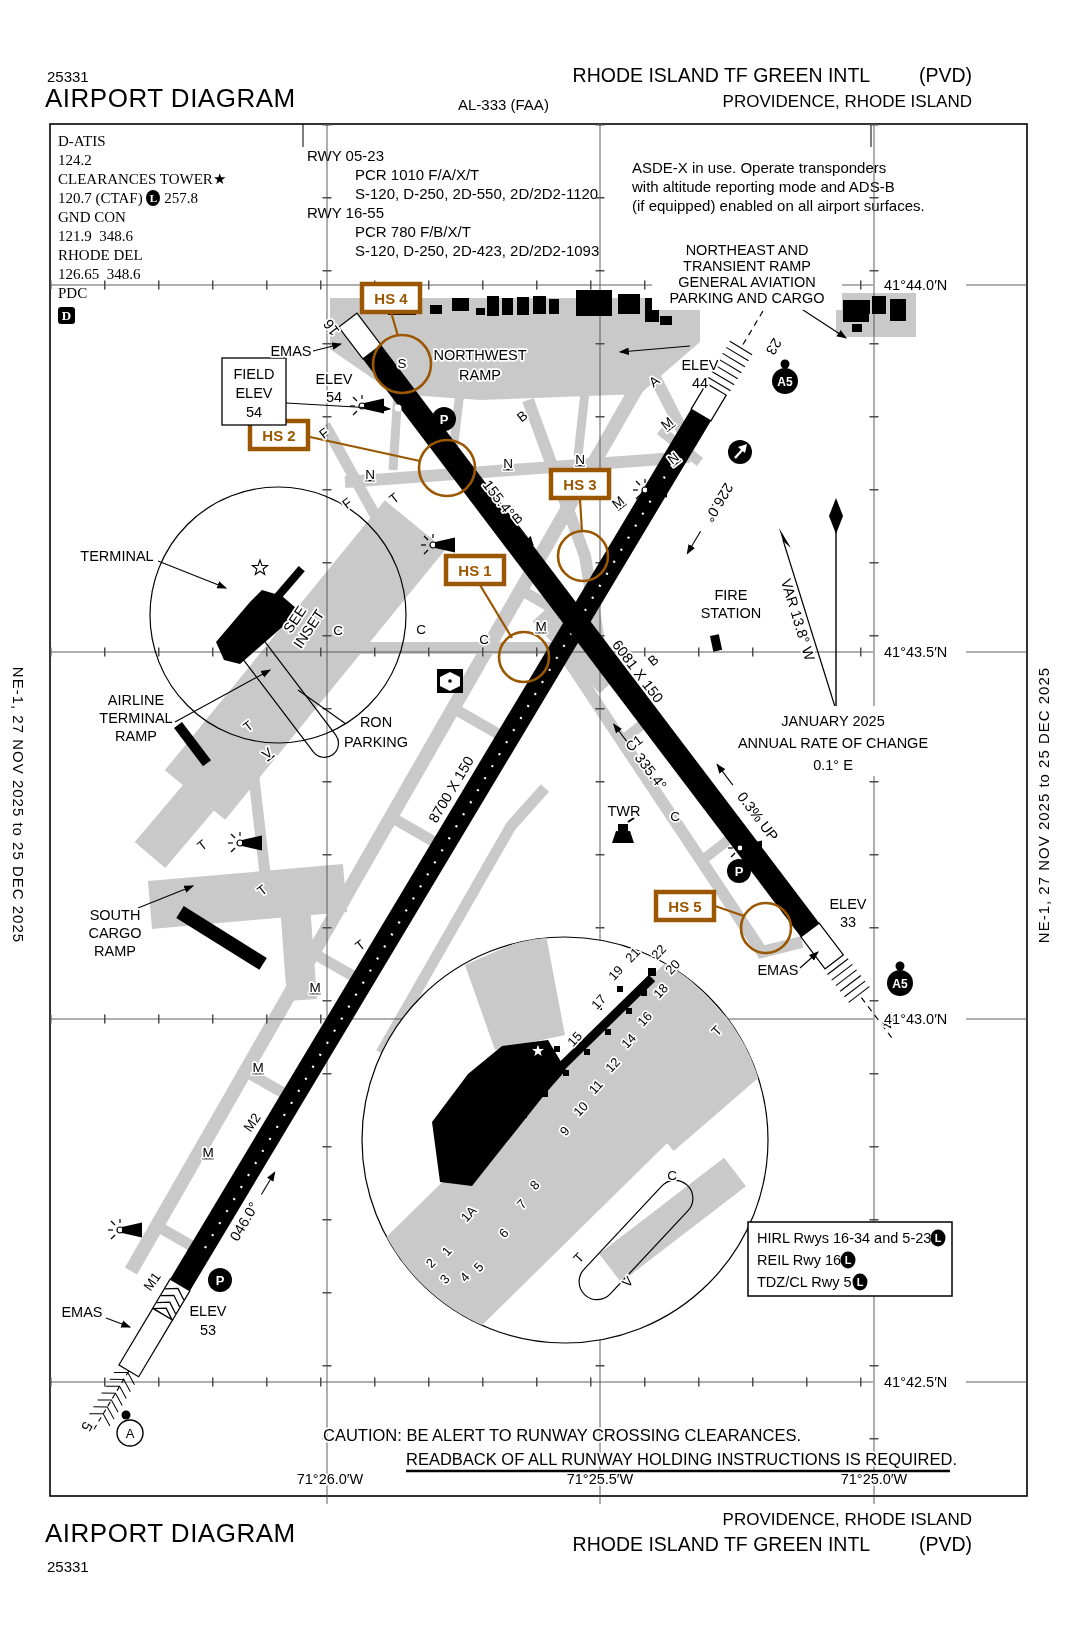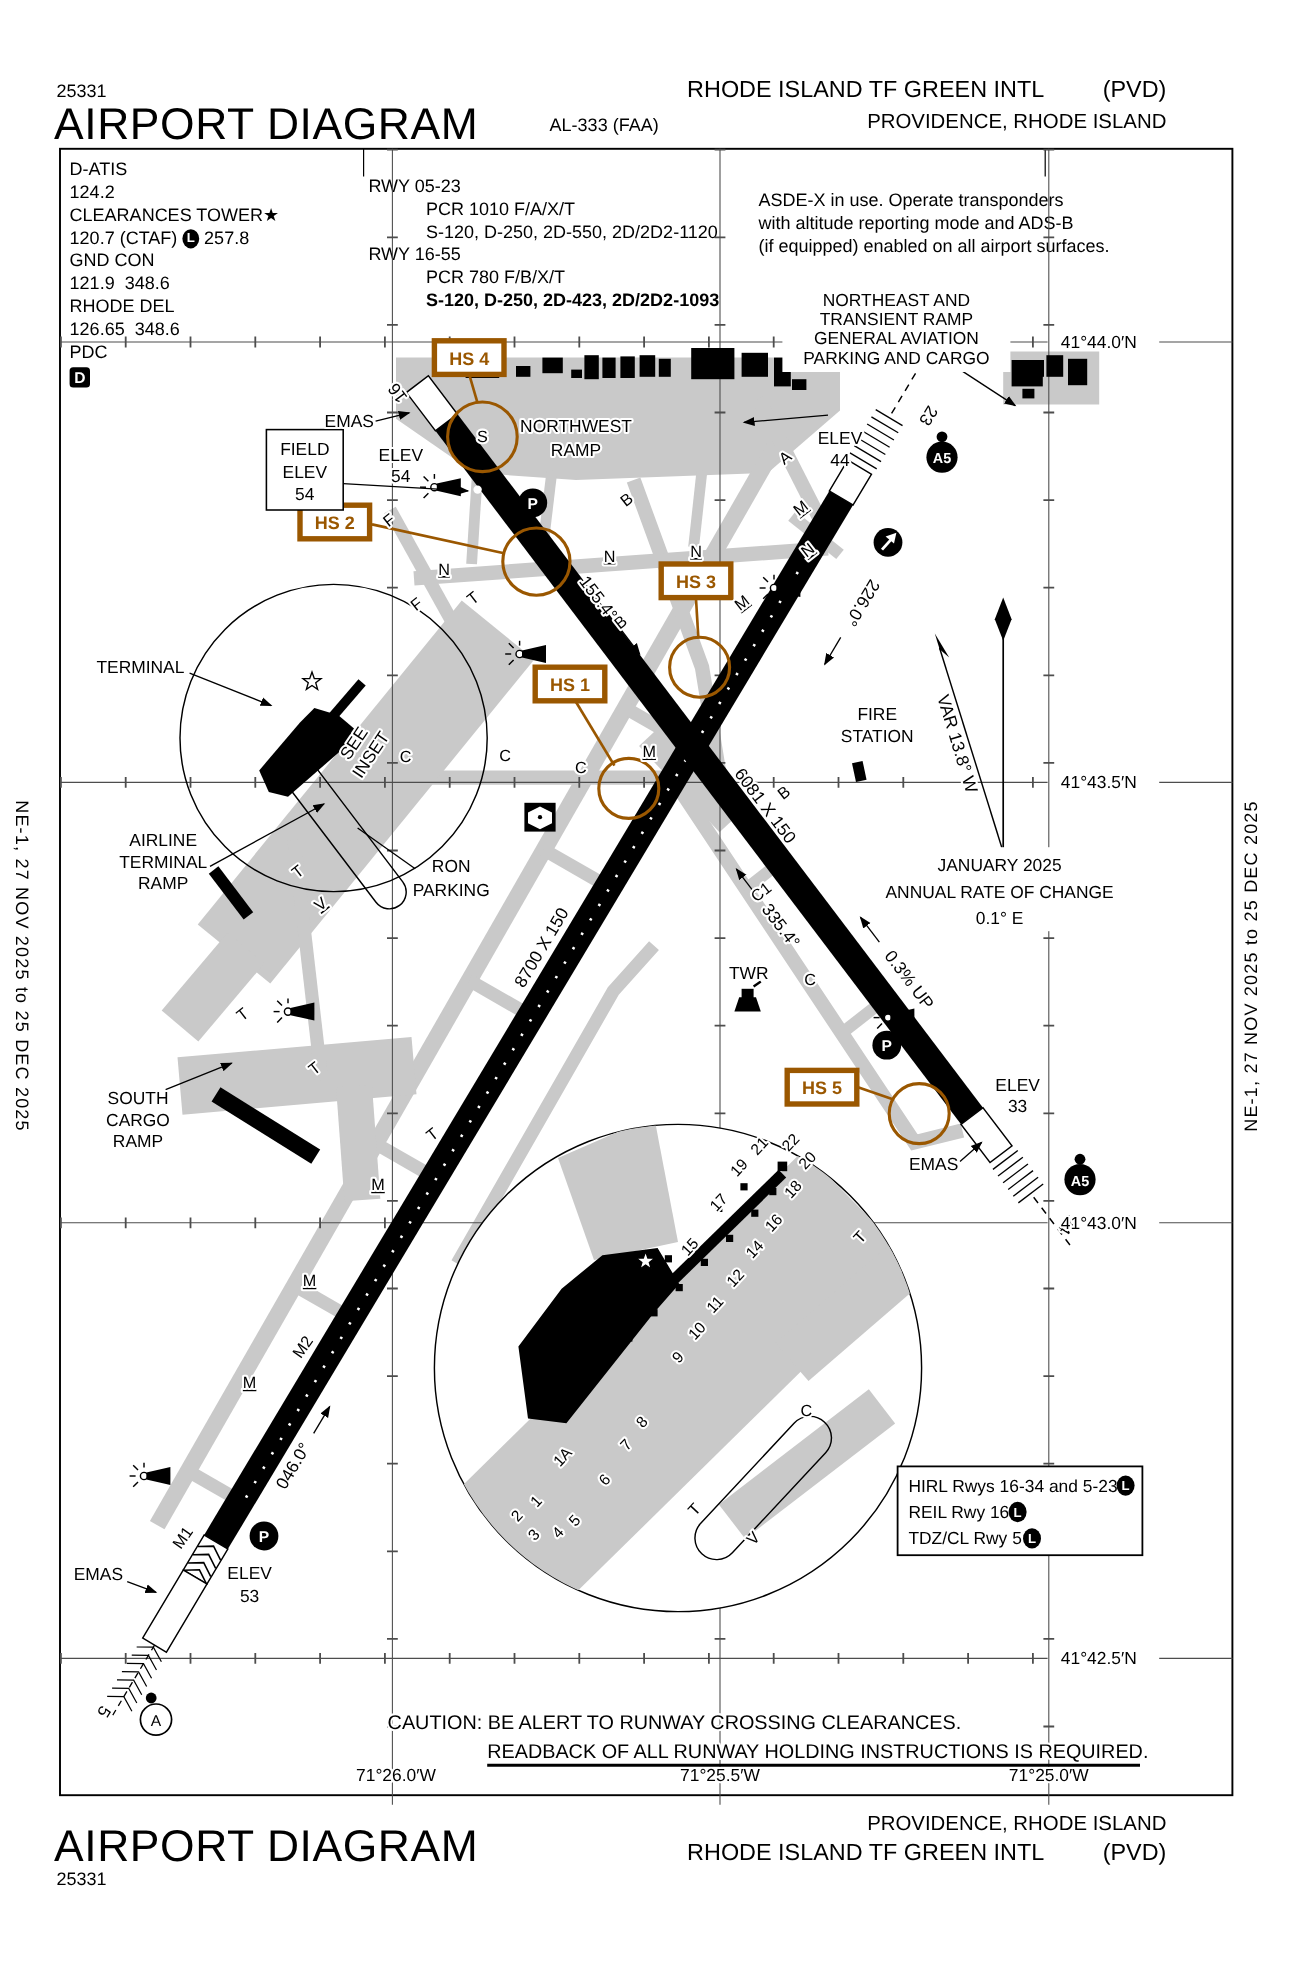--- a/index.html
+++ b/index.html
@@ -6,7 +6,7 @@
   #page{position:relative;width:1076px;height:1650px;background:#fff;overflow:hidden;
         font-family:"Liberation Sans",sans-serif;color:#000;}
   .abs{position:absolute;}
-  .bigtitle{font-size:37px;letter-spacing:0.5px;}
+  .bigtitle{font-size:26px;letter-spacing:0.5px;}
   .serif{font-family:Liberation Sans, sans-serif;margin-left:44px;}
   .r{text-align:right;}
   .vtext{white-space:nowrap;font-size:15px;letter-spacing:1px;}

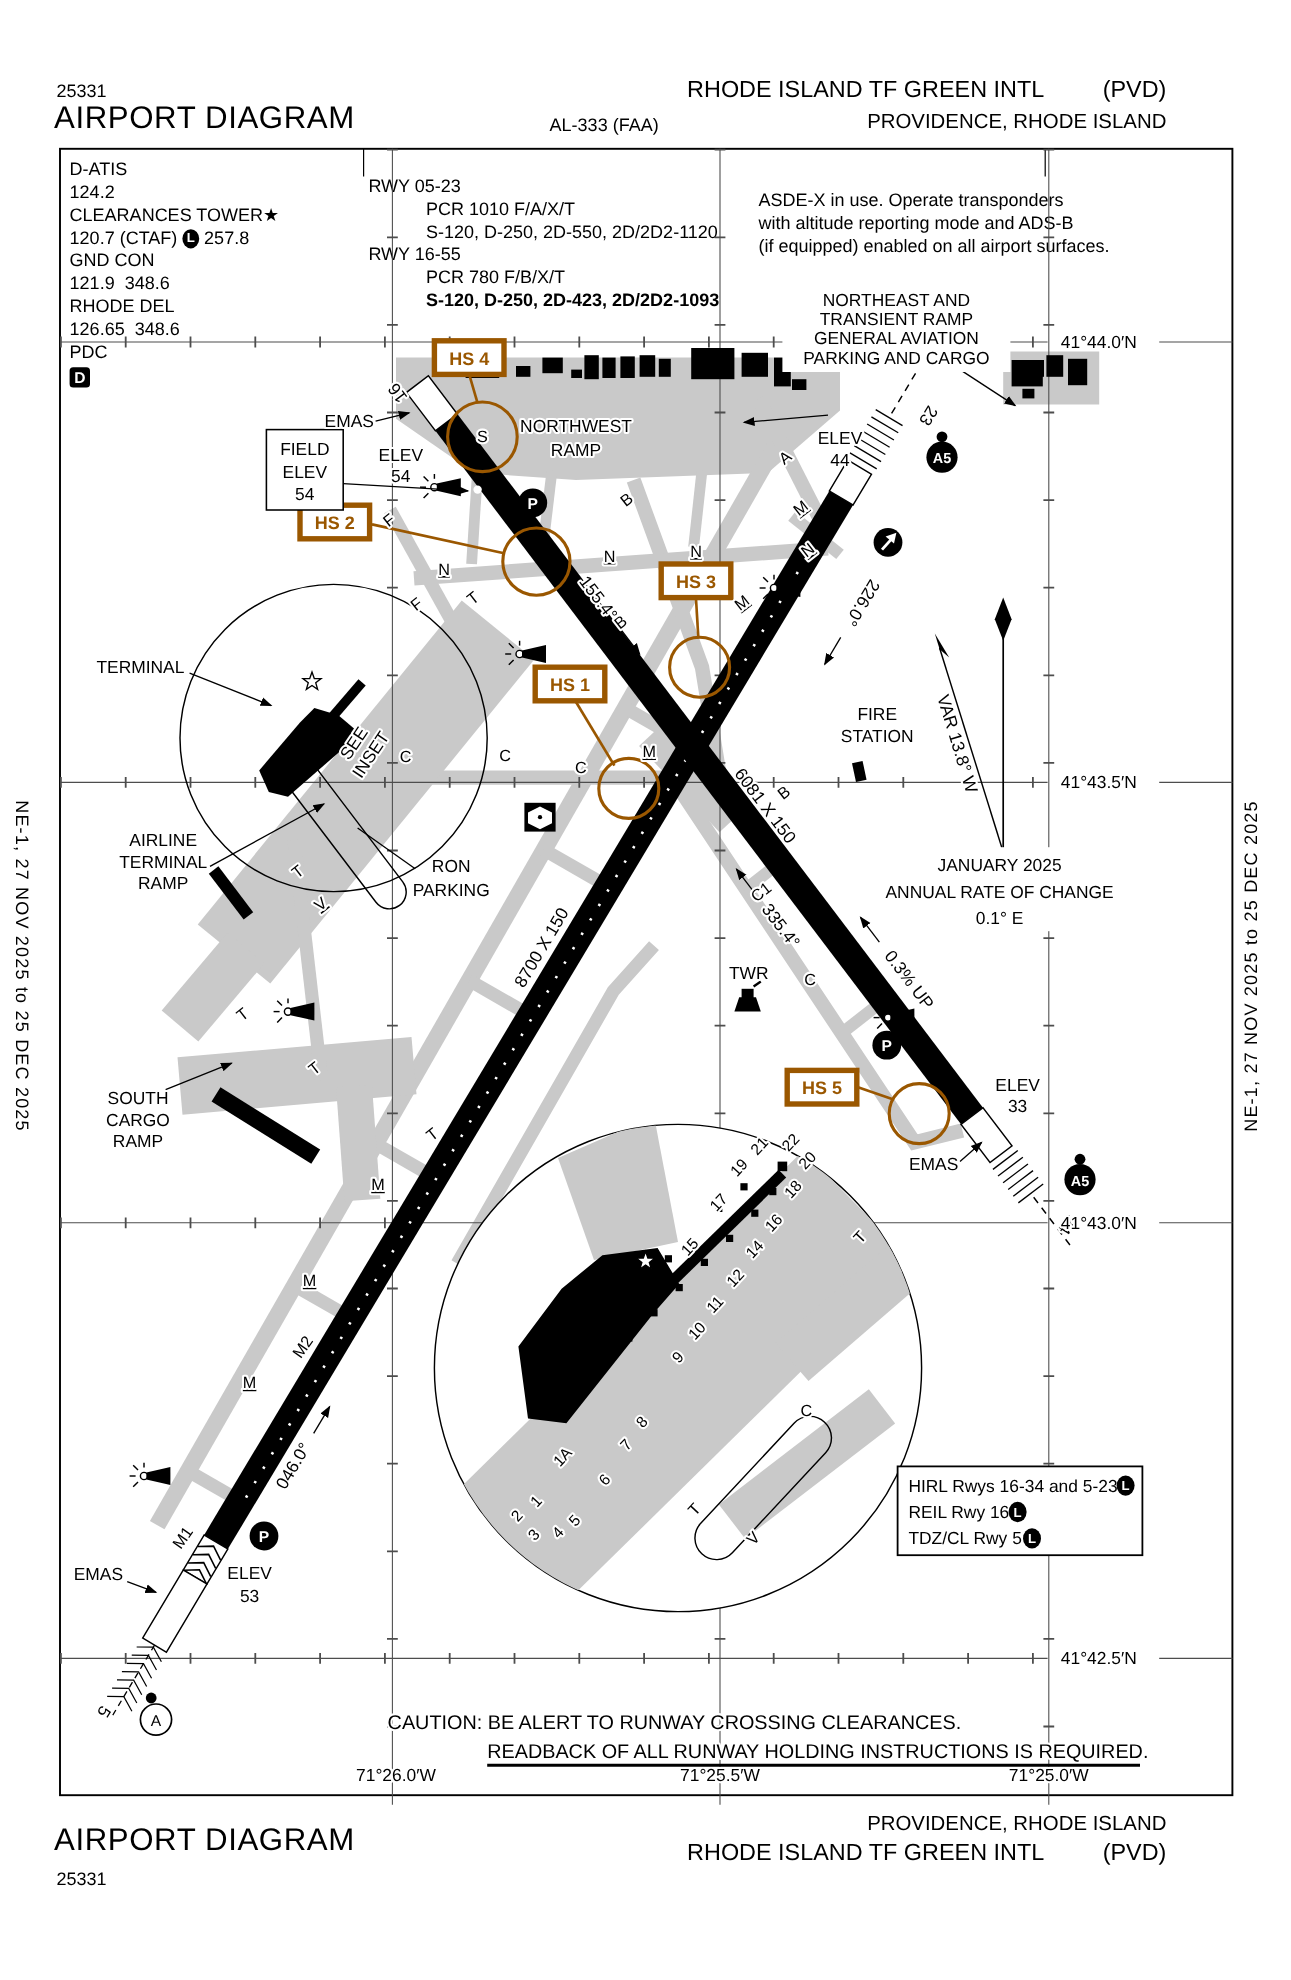--- a/index.html
+++ b/index.html
@@ -48,7 +48,7 @@
   <div class="abs vtext" style="left:18px;top:805px;transform:translate(-50%,-50%) rotate(90deg);">NE-1,  27 NOV 2025  to  25 DEC 2025</div>
   <div class="abs vtext" style="left:1043px;top:805px;transform:translate(-50%,-50%) rotate(-90deg);">NE-1,  27 NOV 2025  to  25 DEC 2025</div>
 
-  <div class="abs" style="left:58px;top:132px;">
+  <div class="abs" style="left:58px;top:132px;font-family:Liberation Serif, serif;">
     <div class="commline">D-ATIS</div>
     <div class="commline">124.2</div>
     <div class="commline"><span>CLEARANCES TOWER</span><span>★</span></div>

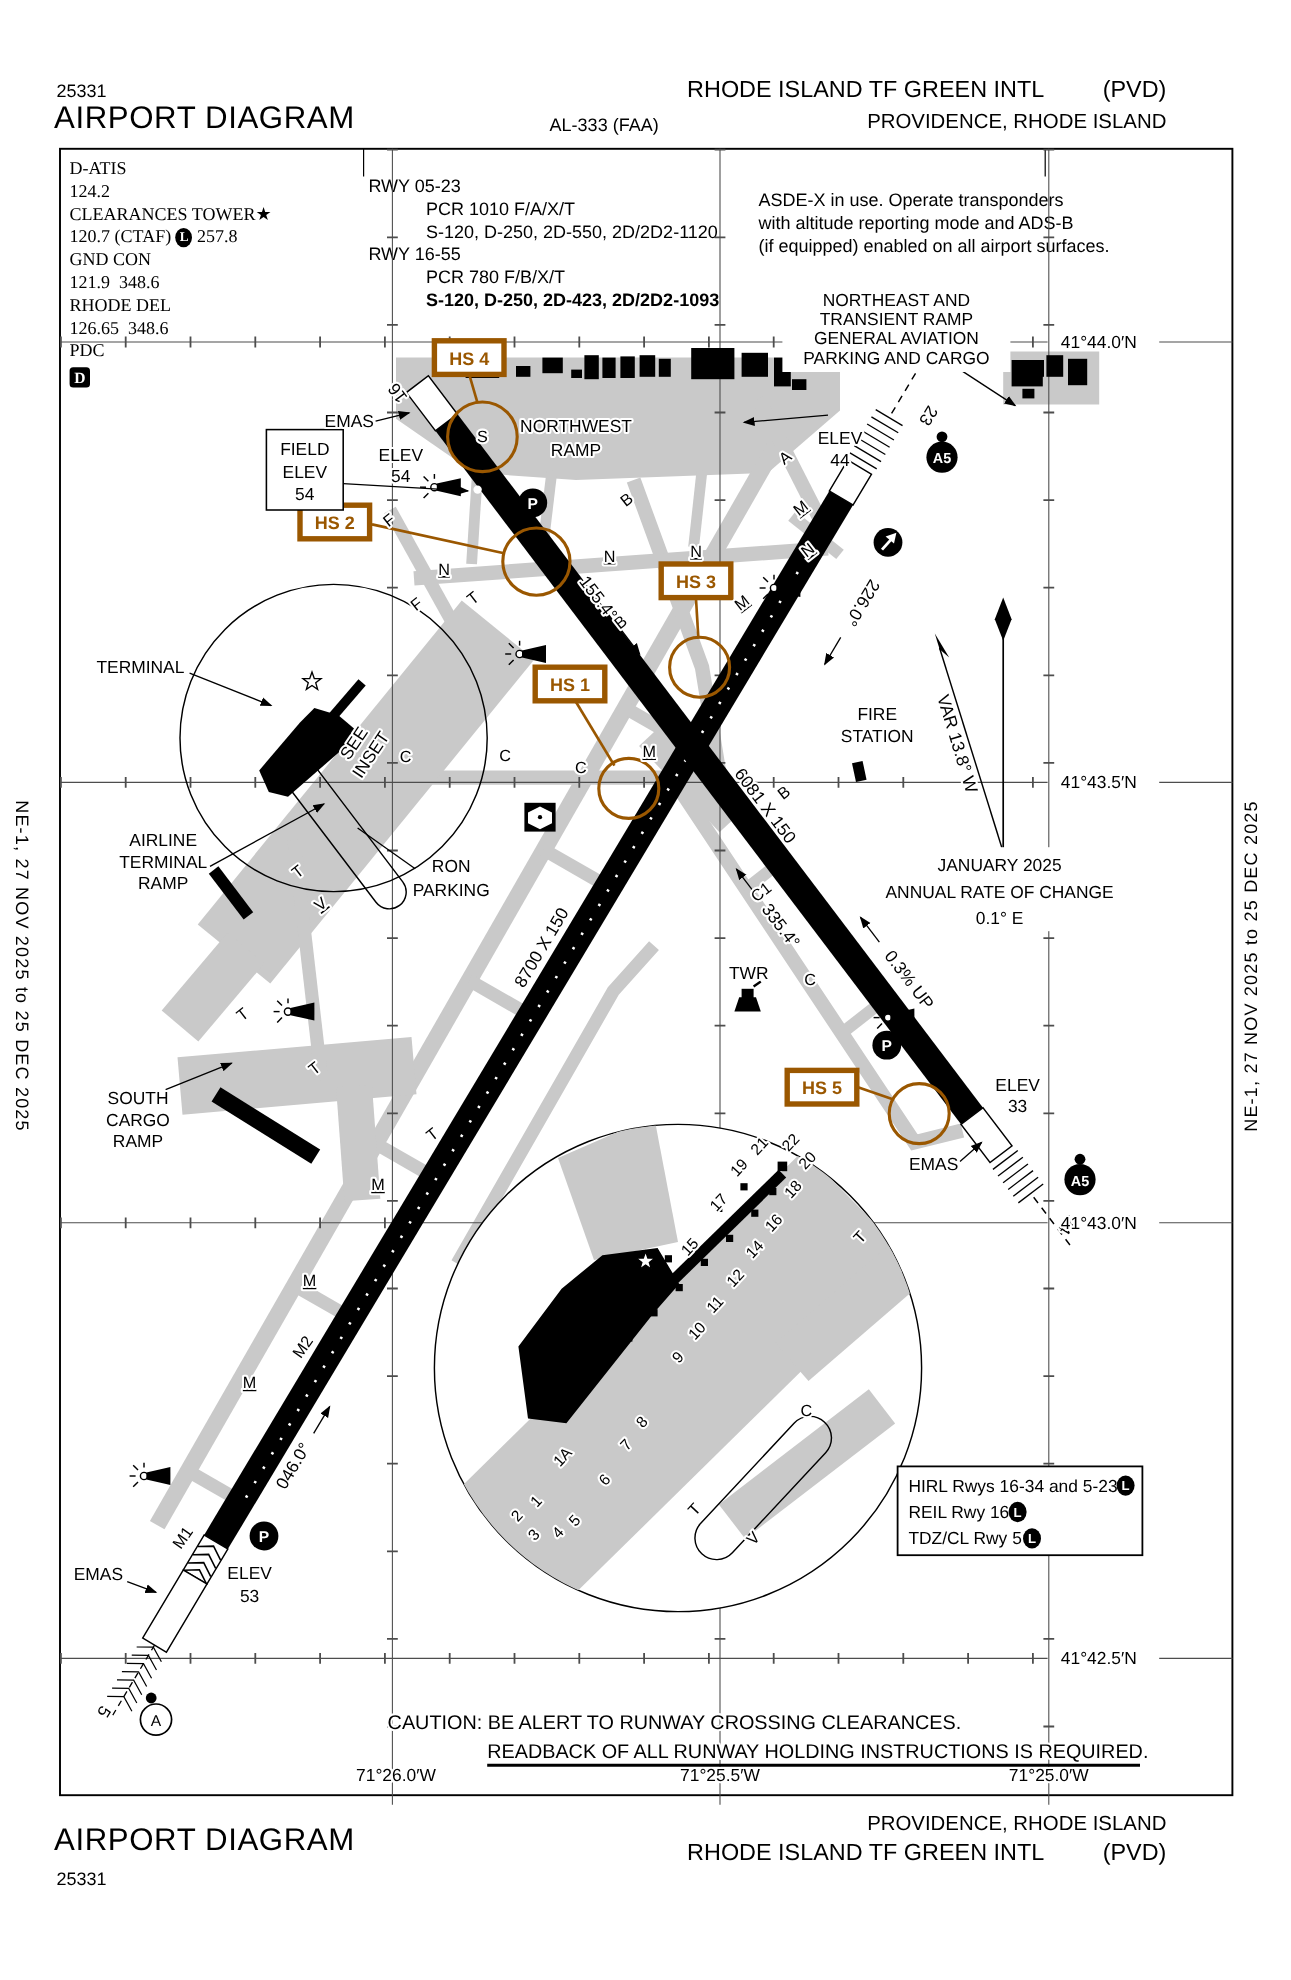--- a/index.html
+++ b/index.html
@@ -67,7 +67,7 @@
     <div class="commline" style="padding-left:48px;">S-120, D-250, 2D-550, 2D/2D2-1120</div>
     <div class="commline">RWY 16-55</div>
     <div class="commline" style="padding-left:48px;">PCR 780 F/B/X/T</div>
-    <div class="commline" style="padding-left:48px;font-weight:bold;">S-120, D-250, 2D-423, 2D/2D2-1093</div>
+    <div class="commline" style="padding-left:48px;">S-120, D-250, 2D-423, 2D/2D2-1093</div>
   </div>
 
   <div class="abs" style="left:632px;top:158px;">

